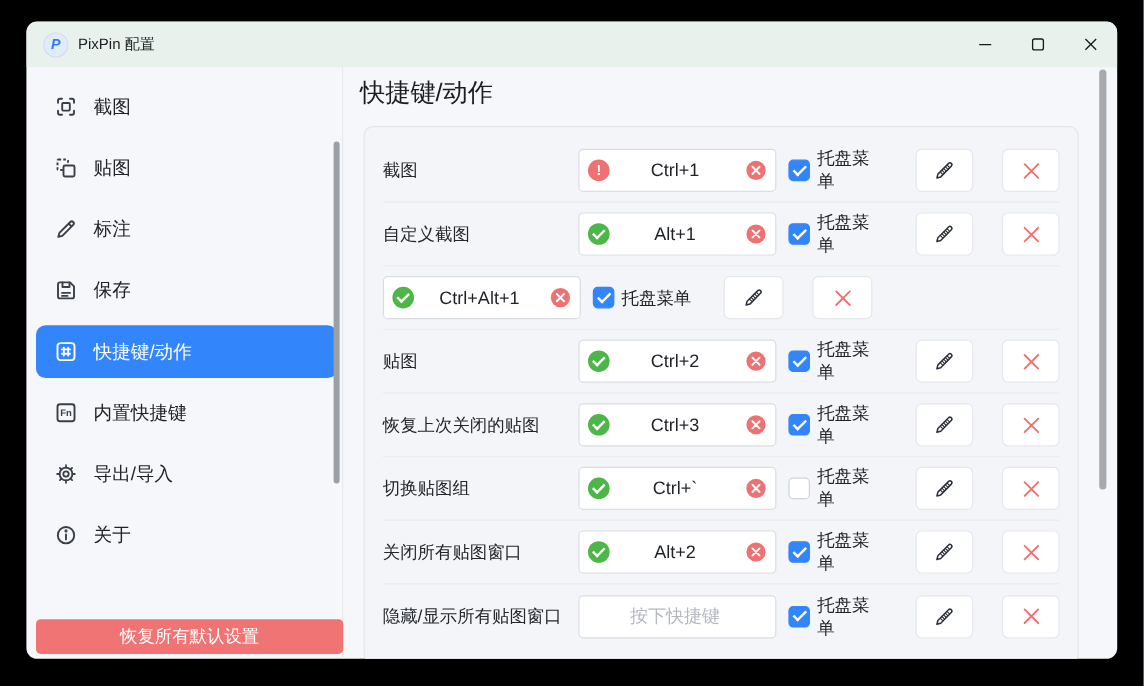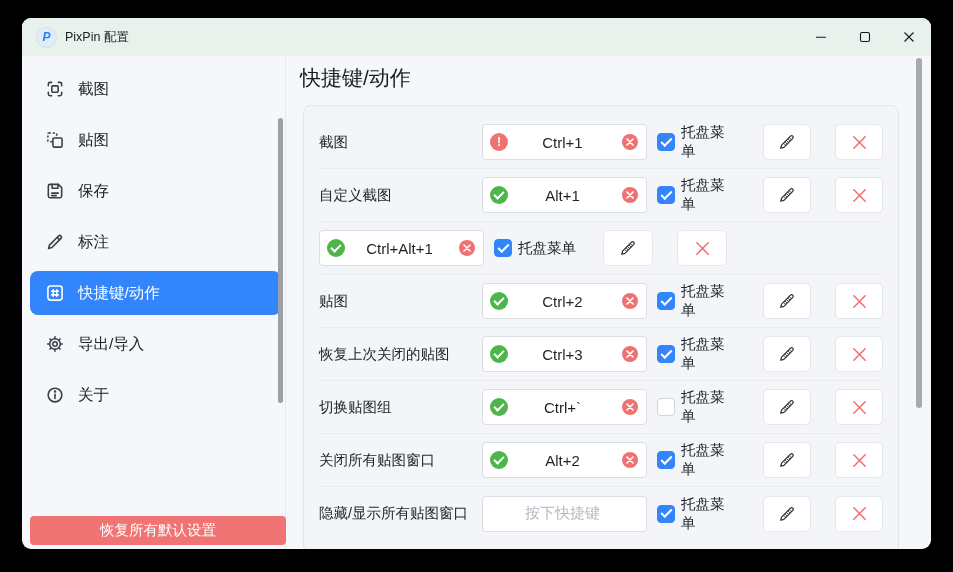--- a/index.html
+++ b/index.html
@@ -135,6 +135,15 @@
   </div>
           <div class="side-item">
     <span class="s-icon">
+              <svg width="20" height="20" viewBox="0 0 24 24" fill="none" stroke="currentColor" stroke-width="1.9" stroke-linejoin="round">
+                <path d="M4.3 19.7l1.1-4L16.3 4.8a2 2 0 0 1 2.9 2.9L8.3 18.6l-4 1.1z"></path>
+                <path d="M14.7 6.4l2.9 2.9"></path>
+              </svg>
+            </span>
+    <span class="s-label">标注</span>
+  </div>
+          <div class="side-item">
+    <span class="s-icon">
               <svg width="20" height="20" viewBox="0 0 24 24" fill="none" stroke="currentColor" stroke-width="1.9" stroke-linecap="round" stroke-linejoin="round">
                 <path d="M4 6a2 2 0 0 1 2-2h10l4 4v10a2 2 0 0 1-2 2H6a2 2 0 0 1-2-2z"></path>
                 <path d="M8.5 4v4.6h7V4"></path>
@@ -143,15 +152,6 @@
             </span>
     <span class="s-label">保存</span>
   </div>
-          <div class="side-item">
-    <span class="s-icon">
-              <svg width="20" height="20" viewBox="0 0 24 24" fill="none" stroke="currentColor" stroke-width="1.9" stroke-linejoin="round">
-                <path d="M4.3 19.7l1.1-4L16.3 4.8a2 2 0 0 1 2.9 2.9L8.3 18.6l-4 1.1z"></path>
-                <path d="M14.7 6.4l2.9 2.9"></path>
-              </svg>
-            </span>
-    <span class="s-label">标注</span>
-  </div>
           <div class="side-item selected">
     <span class="s-icon">
               <svg width="20" height="20" viewBox="0 0 24 24" fill="none" stroke="currentColor" stroke-width="1.9" stroke-linecap="round">

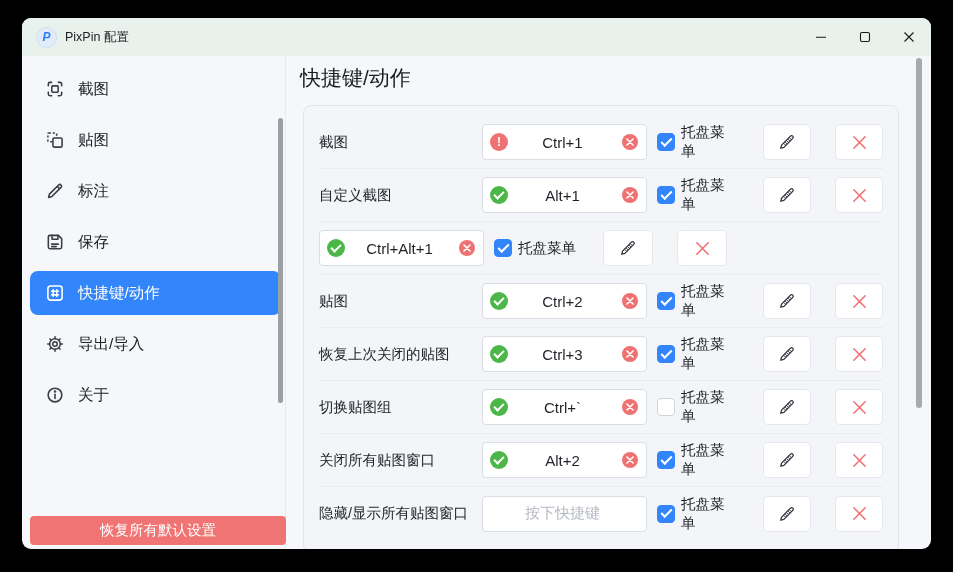--- a/index.html
+++ b/index.html
@@ -163,6 +163,15 @@
   </div>
           <div class="side-item">
     <span class="s-icon">
+              <svg width="20" height="20" viewBox="0 0 24 24" fill="none" stroke="currentColor" stroke-width="1.9">
+                <rect x="3.5" y="3.5" width="17" height="17" rx="2.5"></rect>
+                <text x="12" y="15.6" text-anchor="middle" font-size="9.5" font-weight="bold" fill="currentColor" stroke="none" font-family="sans-serif">Fn</text>
+              </svg>
+            </span>
+    <span class="s-label">内置快捷键</span>
+  </div>
+          <div class="side-item">
+    <span class="s-icon">
               <svg width="20" height="20" viewBox="0 0 24 24" fill="none" stroke="currentColor" stroke-width="1.8" stroke-linecap="round">
                 <circle cx="12" cy="12" r="6.4"></circle>
                 <circle cx="12" cy="12" r="2.7"></circle>

